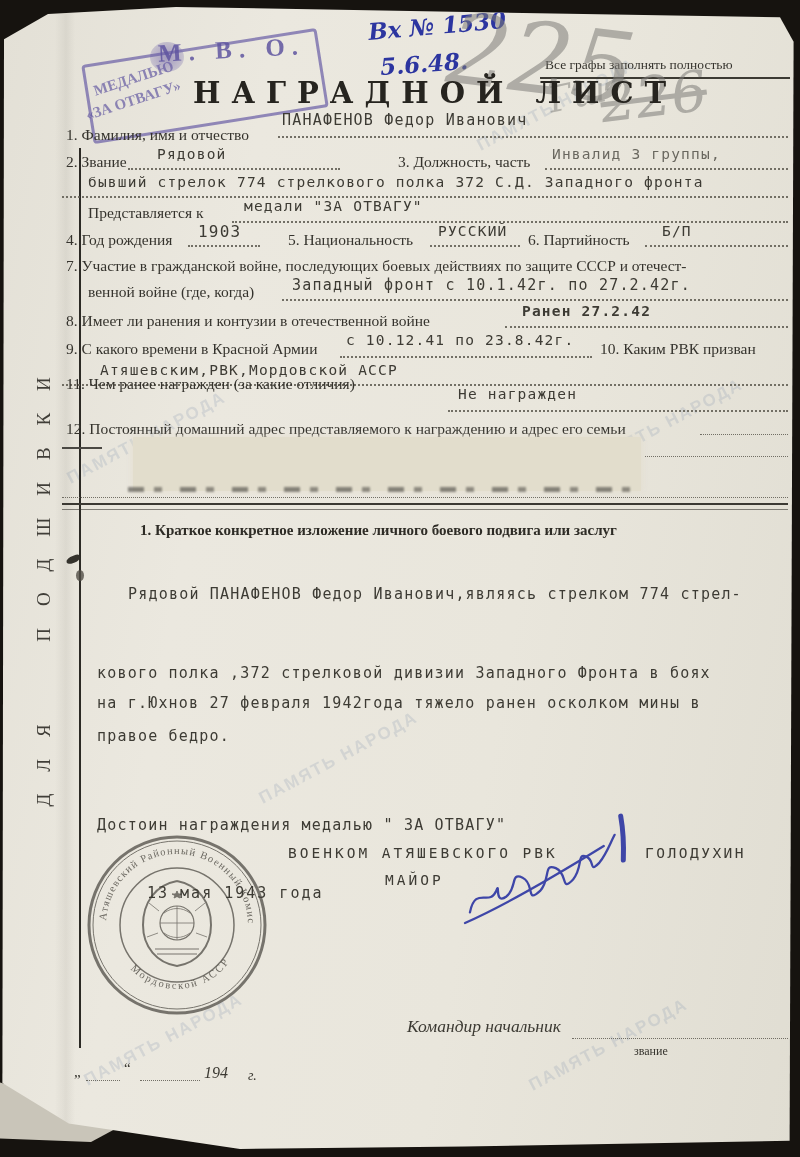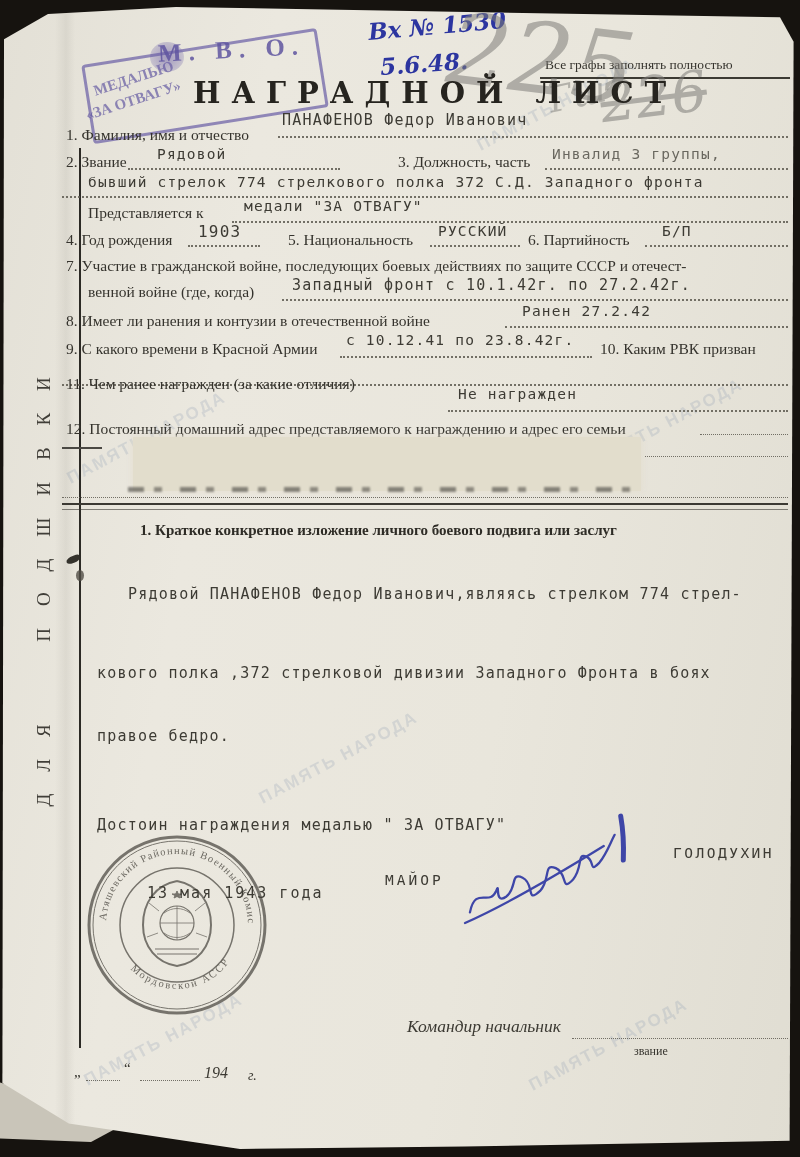--- a/index.html
+++ b/index.html
@@ -106,7 +106,7 @@
   <div class="abs dots" style="left:282px;top:299px;width:506px;"></div>
 
   <div class="abs lbl lbl-lg" style="left:66px;top:312px;">8. Имеет ли ранения и контузии в отечественной войне</div>
-  <div class="abs typed typed-dk" style="left:522px;top:303px;">Ранен 27.2.42</div>
+  <div class="abs typed typed-dk" style="left:522px;top:303px;font-weight:bold;">Ранен 27.2.42</div>
   <div class="abs dots" style="left:505px;top:326px;width:283px;"></div>
 
   <div class="abs lbl lbl-lg" style="left:66px;top:340px;">9. С какого времени в Красной Армии</div>

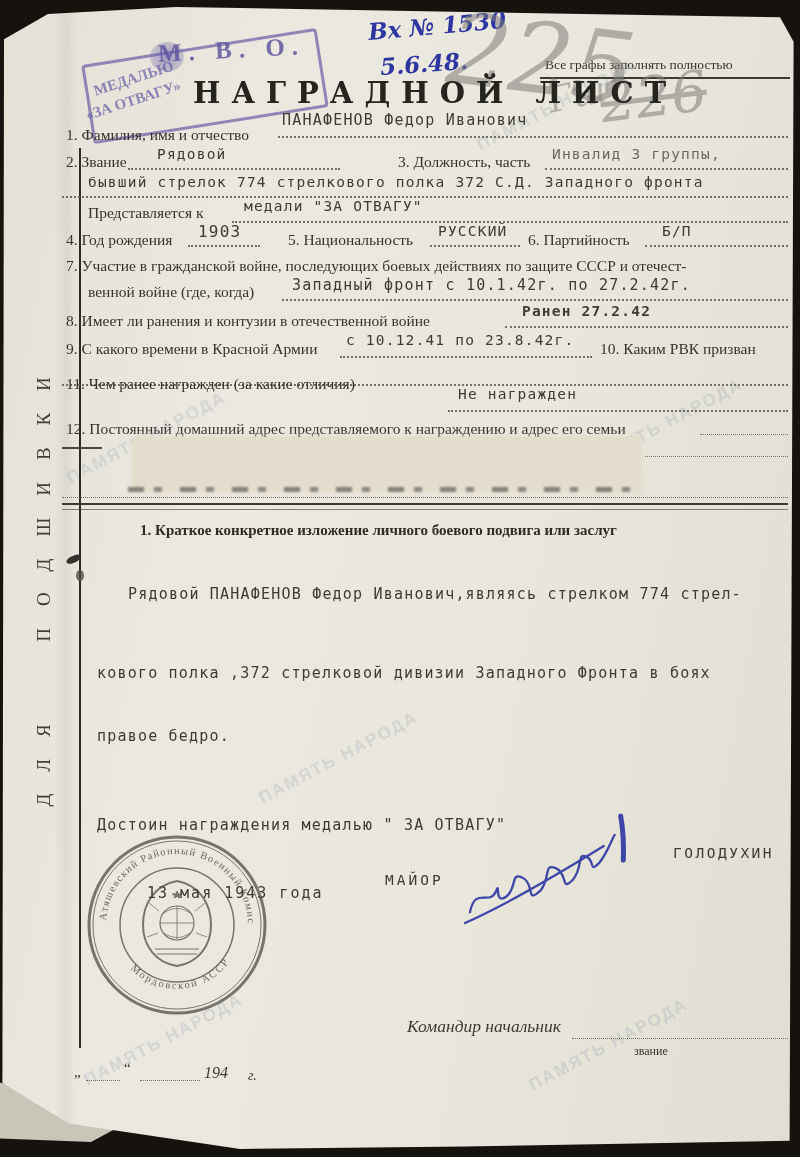--- a/index.html
+++ b/index.html
@@ -113,6 +113,7 @@
   <div class="abs typed typed-dk" style="left:346px;top:332px;">с 10.12.41 по 23.8.42г.</div>
   <div class="abs dots" style="left:340px;top:356px;width:252px;"></div>
   <div class="abs lbl lbl-lg" style="left:600px;top:340px;">10. Каким РВК призван</div>
+  <div class="abs typed typed-dk" style="left:100px;top:362px;">Атяшевским,РВК,Мордовской АССР</div>
   <div class="abs dots" style="left:62px;top:384px;width:726px;"></div>
 
   <div class="abs lbl lbl-lg" style="left:66px;top:375px;">11. Чем ранее награжден (за какие отличия)</div>

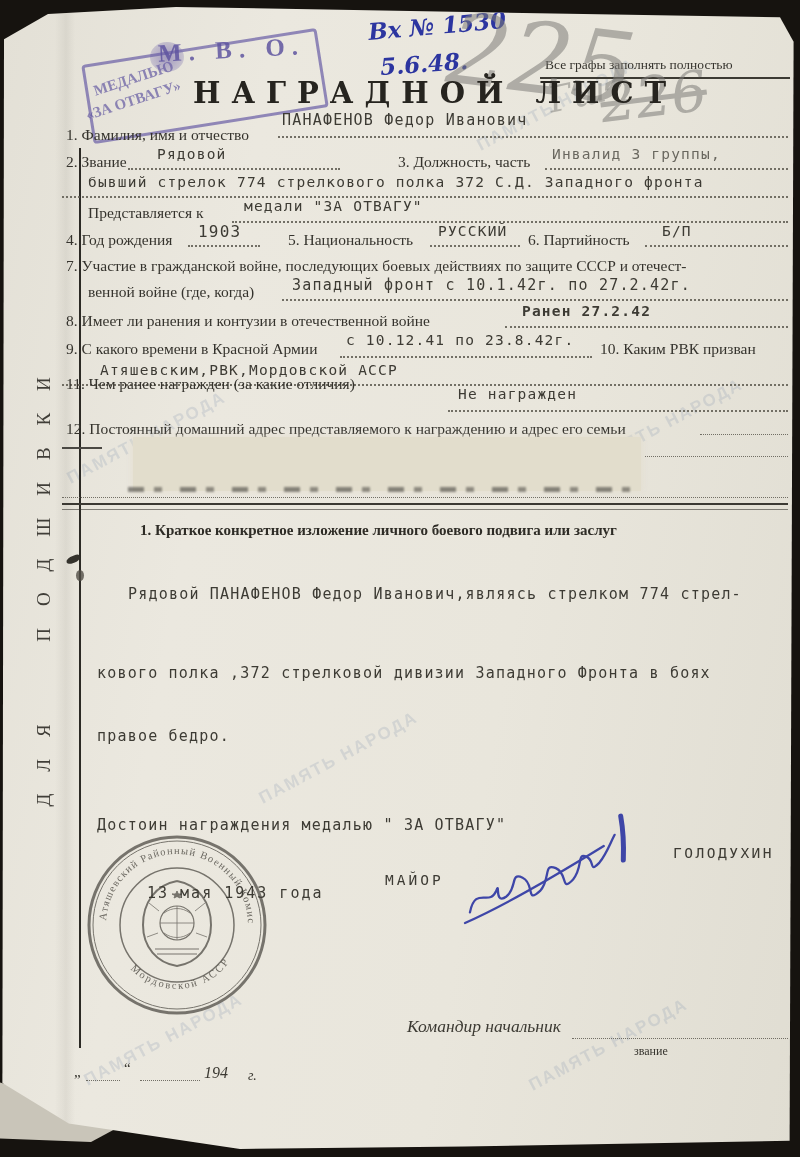--- a/index.html
+++ b/index.html
@@ -137,6 +137,7 @@
 
   <div class="abs typed typed-dk" style="left:128px;top:585px;font-size:15px;">Рядовой ПАНАФЕНОВ Федор Иванович,являясь стрелком 774 стрел-</div>
   <div class="abs typed typed-dk" style="left:97px;top:640px;font-size:15px;margin-top:24px;">кового полка ,372 стрелковой дивизии Западного Фронта в боях</div>
+  <div class="abs typed typed-dk" style="left:97px;top:694px;font-size:15px;">на г.Юхнов 27 февраля 1942года тяжело ранен осколком мины в</div>
   <div class="abs typed typed-dk" style="left:97px;top:727px;font-size:15px;">правое бедро.</div>
   <div class="abs typed typed-dk" style="left:97px;top:816px;font-size:15px;">Достоин награждения медалью " ЗА ОТВАГУ"</div>
 

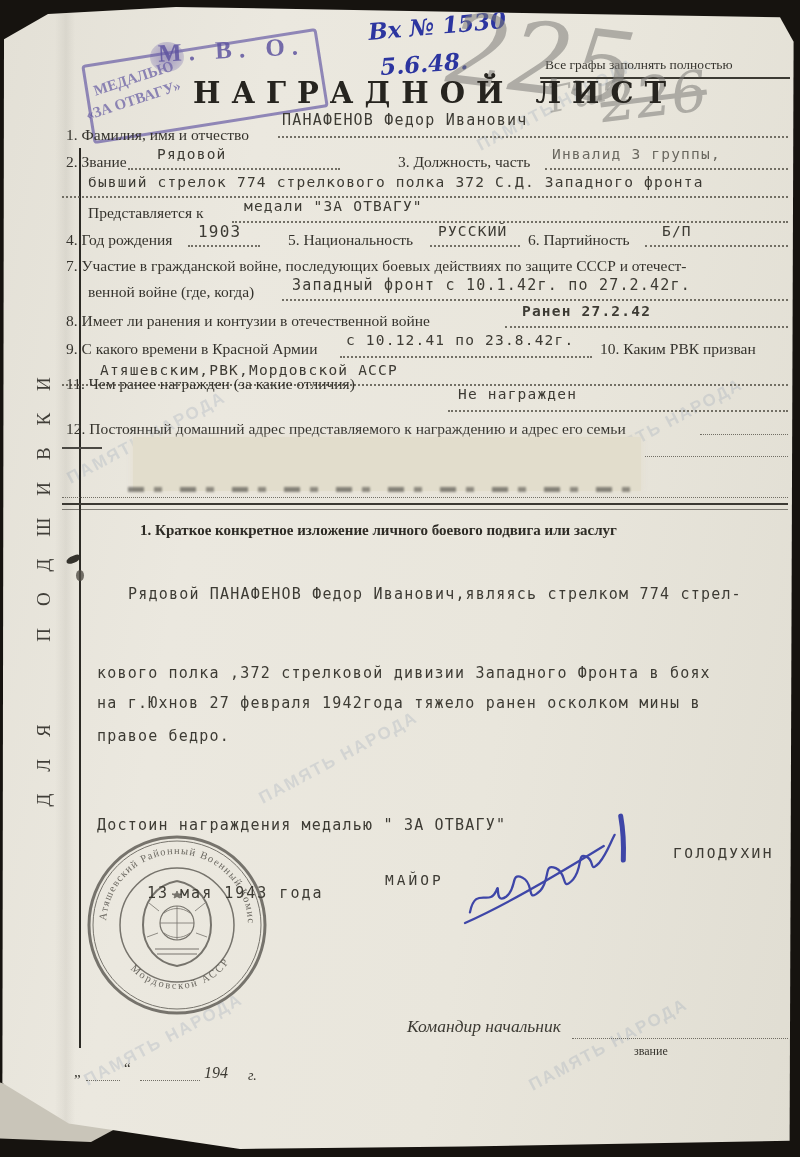--- a/index.html
+++ b/index.html
@@ -141,6 +141,7 @@
   <div class="abs typed typed-dk" style="left:97px;top:727px;font-size:15px;">правое бедро.</div>
   <div class="abs typed typed-dk" style="left:97px;top:816px;font-size:15px;">Достоин награждения медалью " ЗА ОТВАГУ"</div>
 
+  <div class="abs typed typed-dk" style="left:288px;top:845px;letter-spacing:3px;">ВОЕНКОМ АТЯШЕВСКОГО РВК</div>
   <div class="abs typed typed-dk" style="left:361px;top:872px;letter-spacing:3px;padding-left:24px;">МАЙОР</div>
   <div class="abs typed typed-dk" style="left:645px;top:845px;letter-spacing:2.5px;margin-left:28px;">ГОЛОДУХИН</div>
 

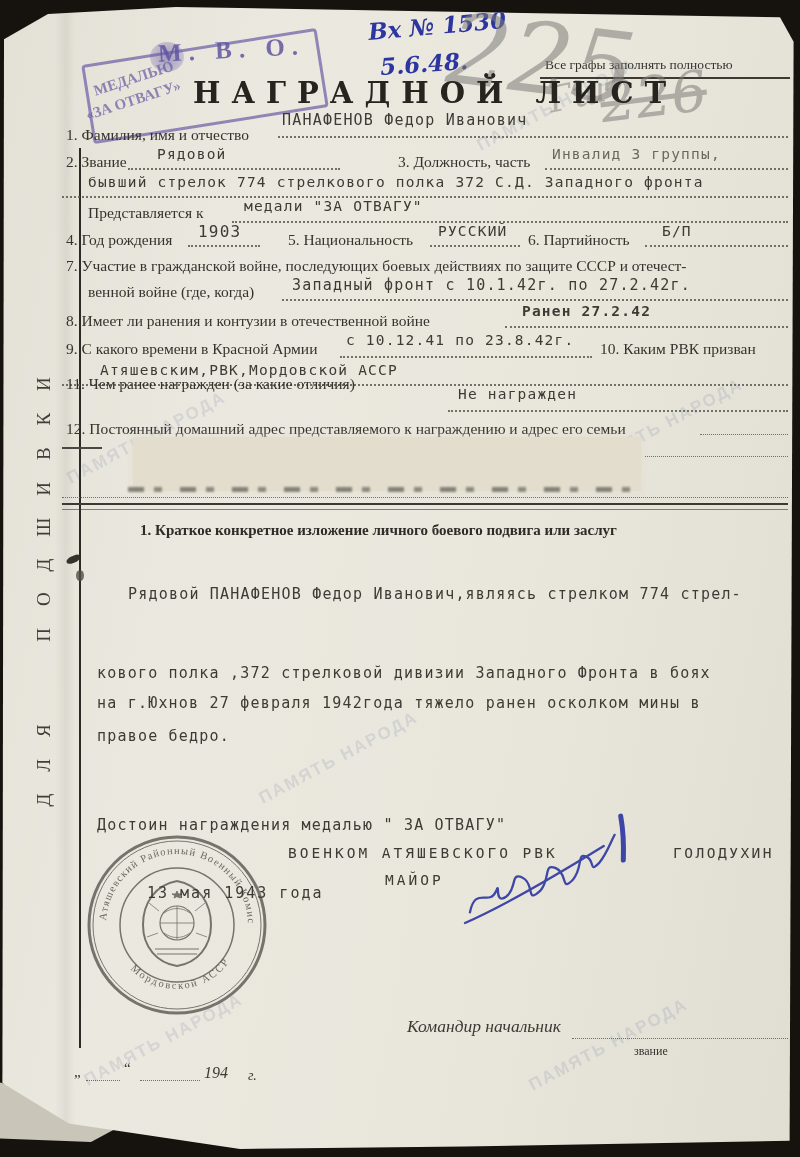--- a/index.html
+++ b/index.html
@@ -143,7 +143,7 @@
 
   <div class="abs typed typed-dk" style="left:288px;top:845px;letter-spacing:3px;">ВОЕНКОМ АТЯШЕВСКОГО РВК</div>
   <div class="abs typed typed-dk" style="left:361px;top:872px;letter-spacing:3px;padding-left:24px;">МАЙОР</div>
-  <div class="abs typed typed-dk" style="left:645px;top:845px;letter-spacing:2.5px;margin-left:28px;">ГОЛОДУХИН</div>
+  <div class="abs typed typed-dk" style="left:645px;top:845px;letter-spacing:2.5px;">ГОЛОДУХИН</div>
 
   <svg class="abs" style="left:455px;top:806px;transform:rotate(-6deg);" width="185" height="110" viewBox="0 0 185 110">
     <g fill="none" stroke="#2c35a2" stroke-width="2.3" stroke-linecap="round" opacity="0.9">

